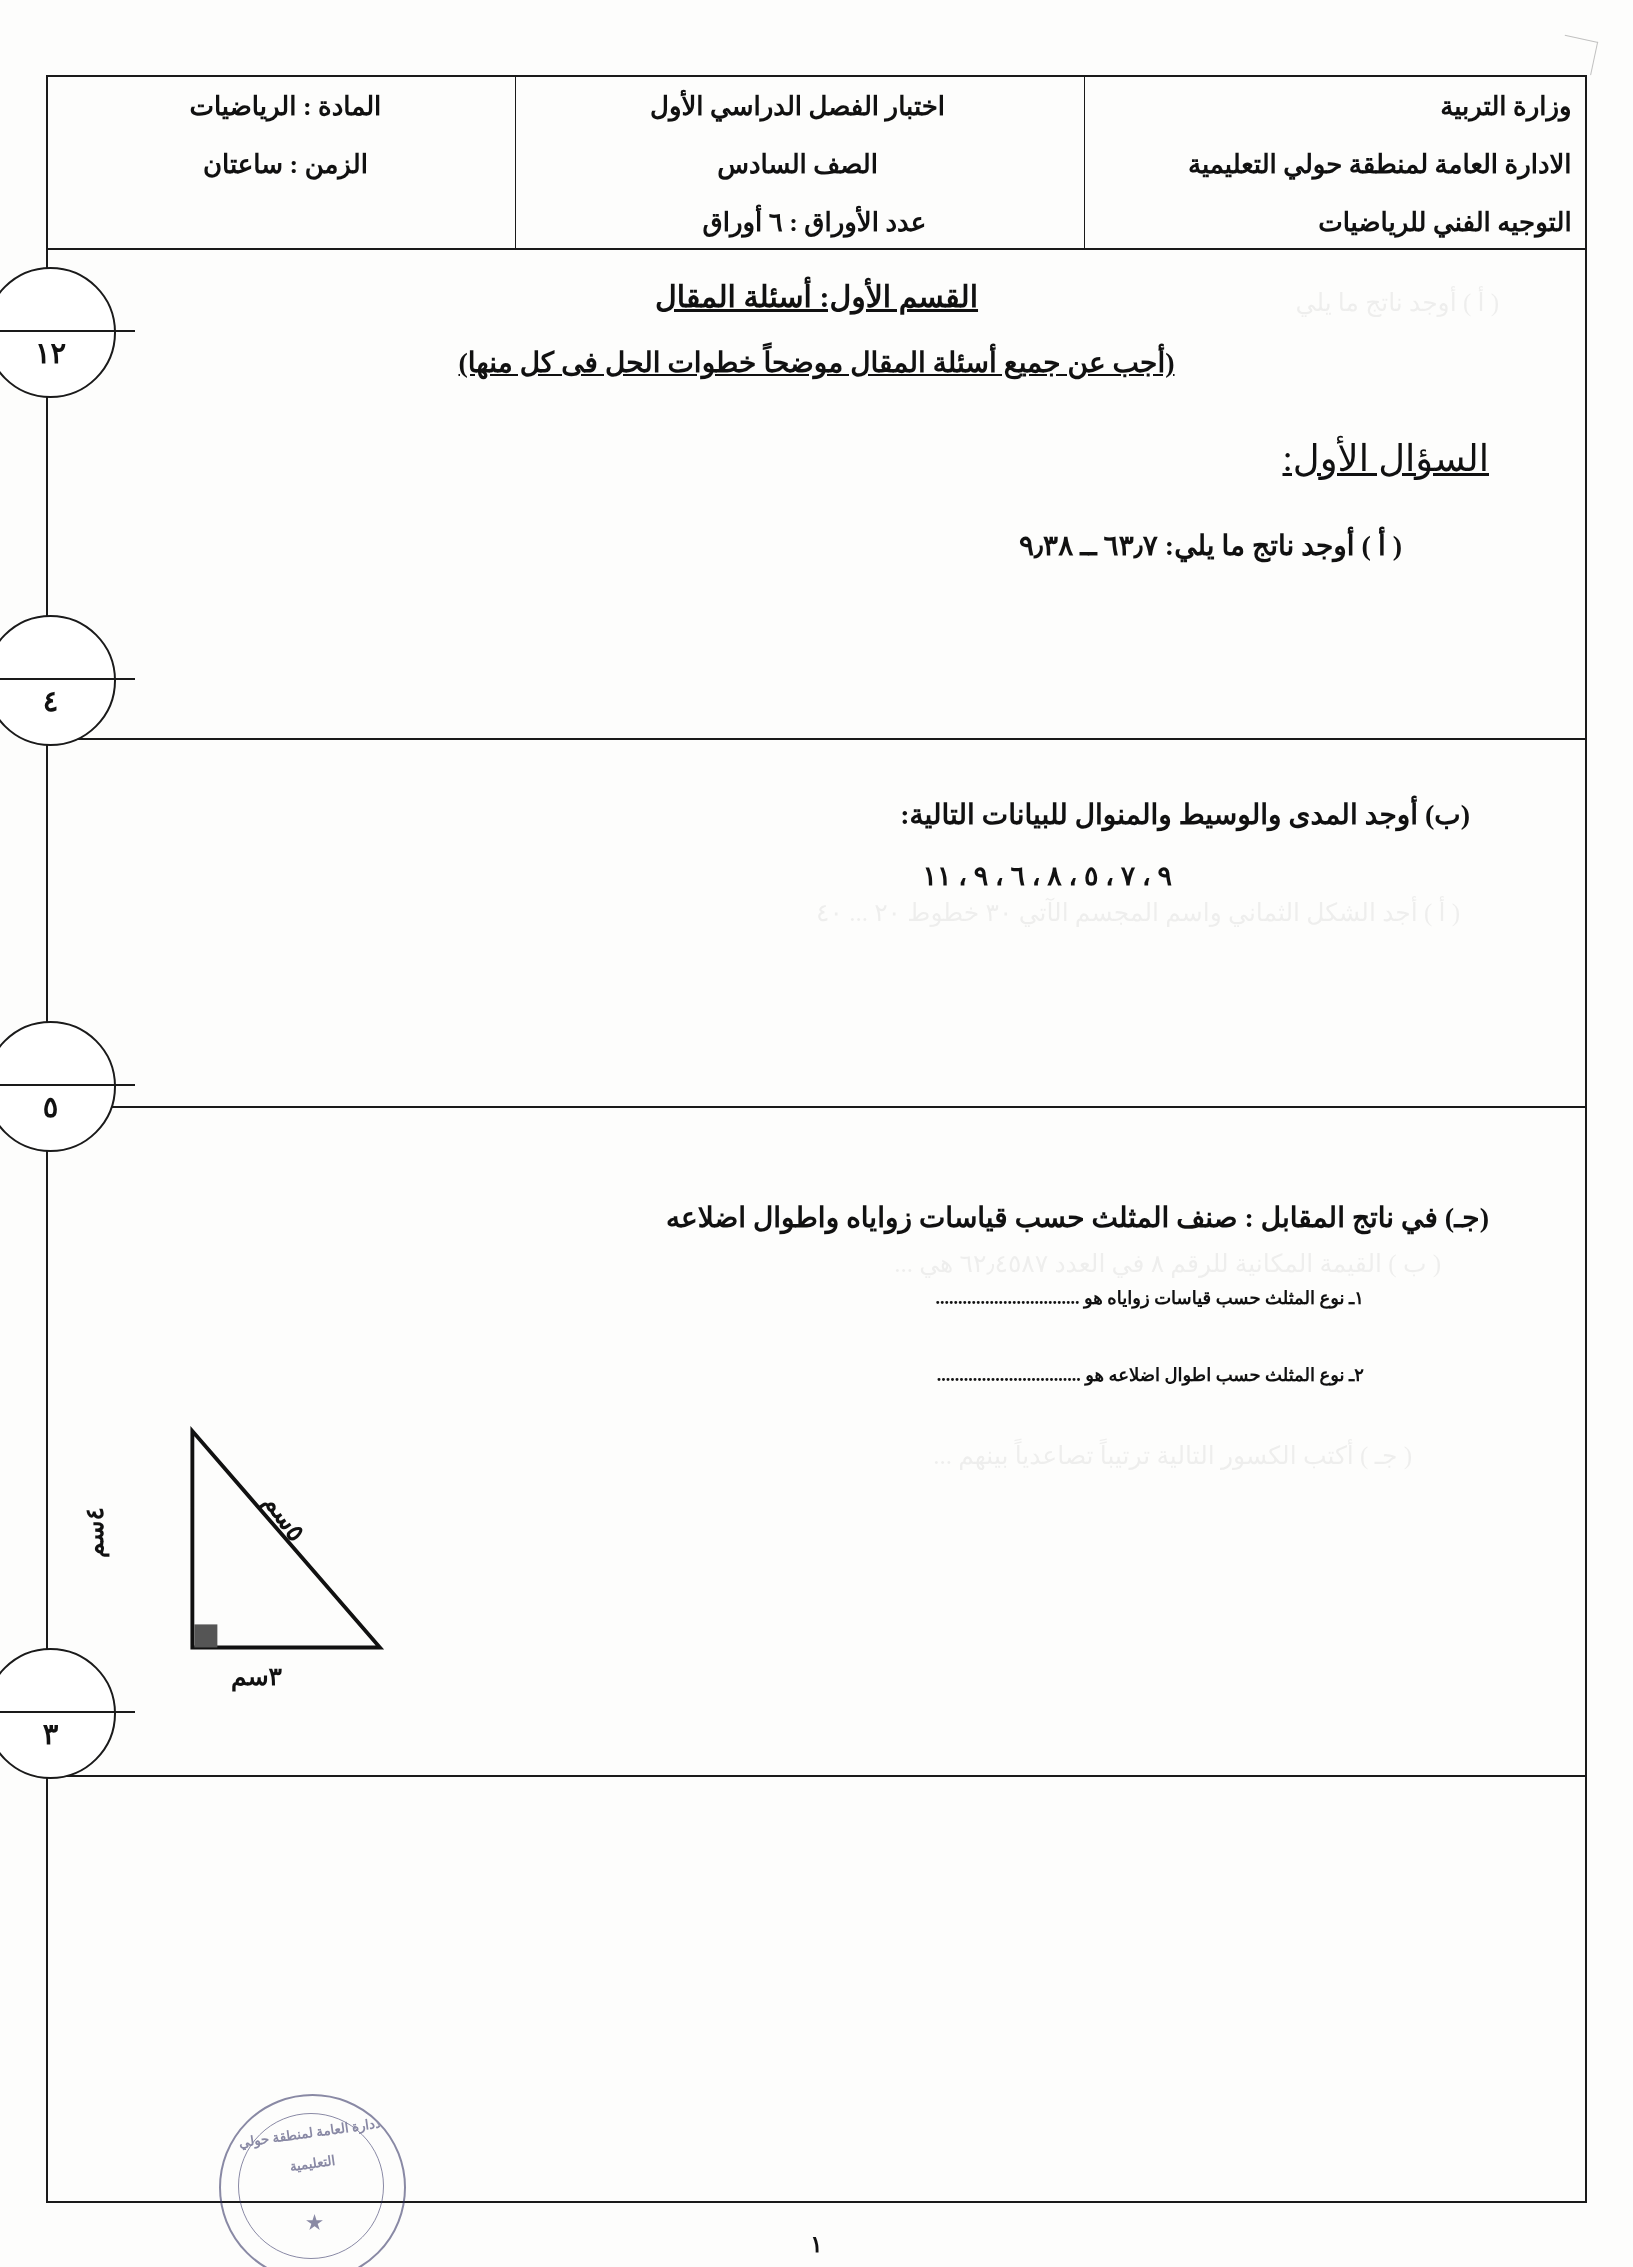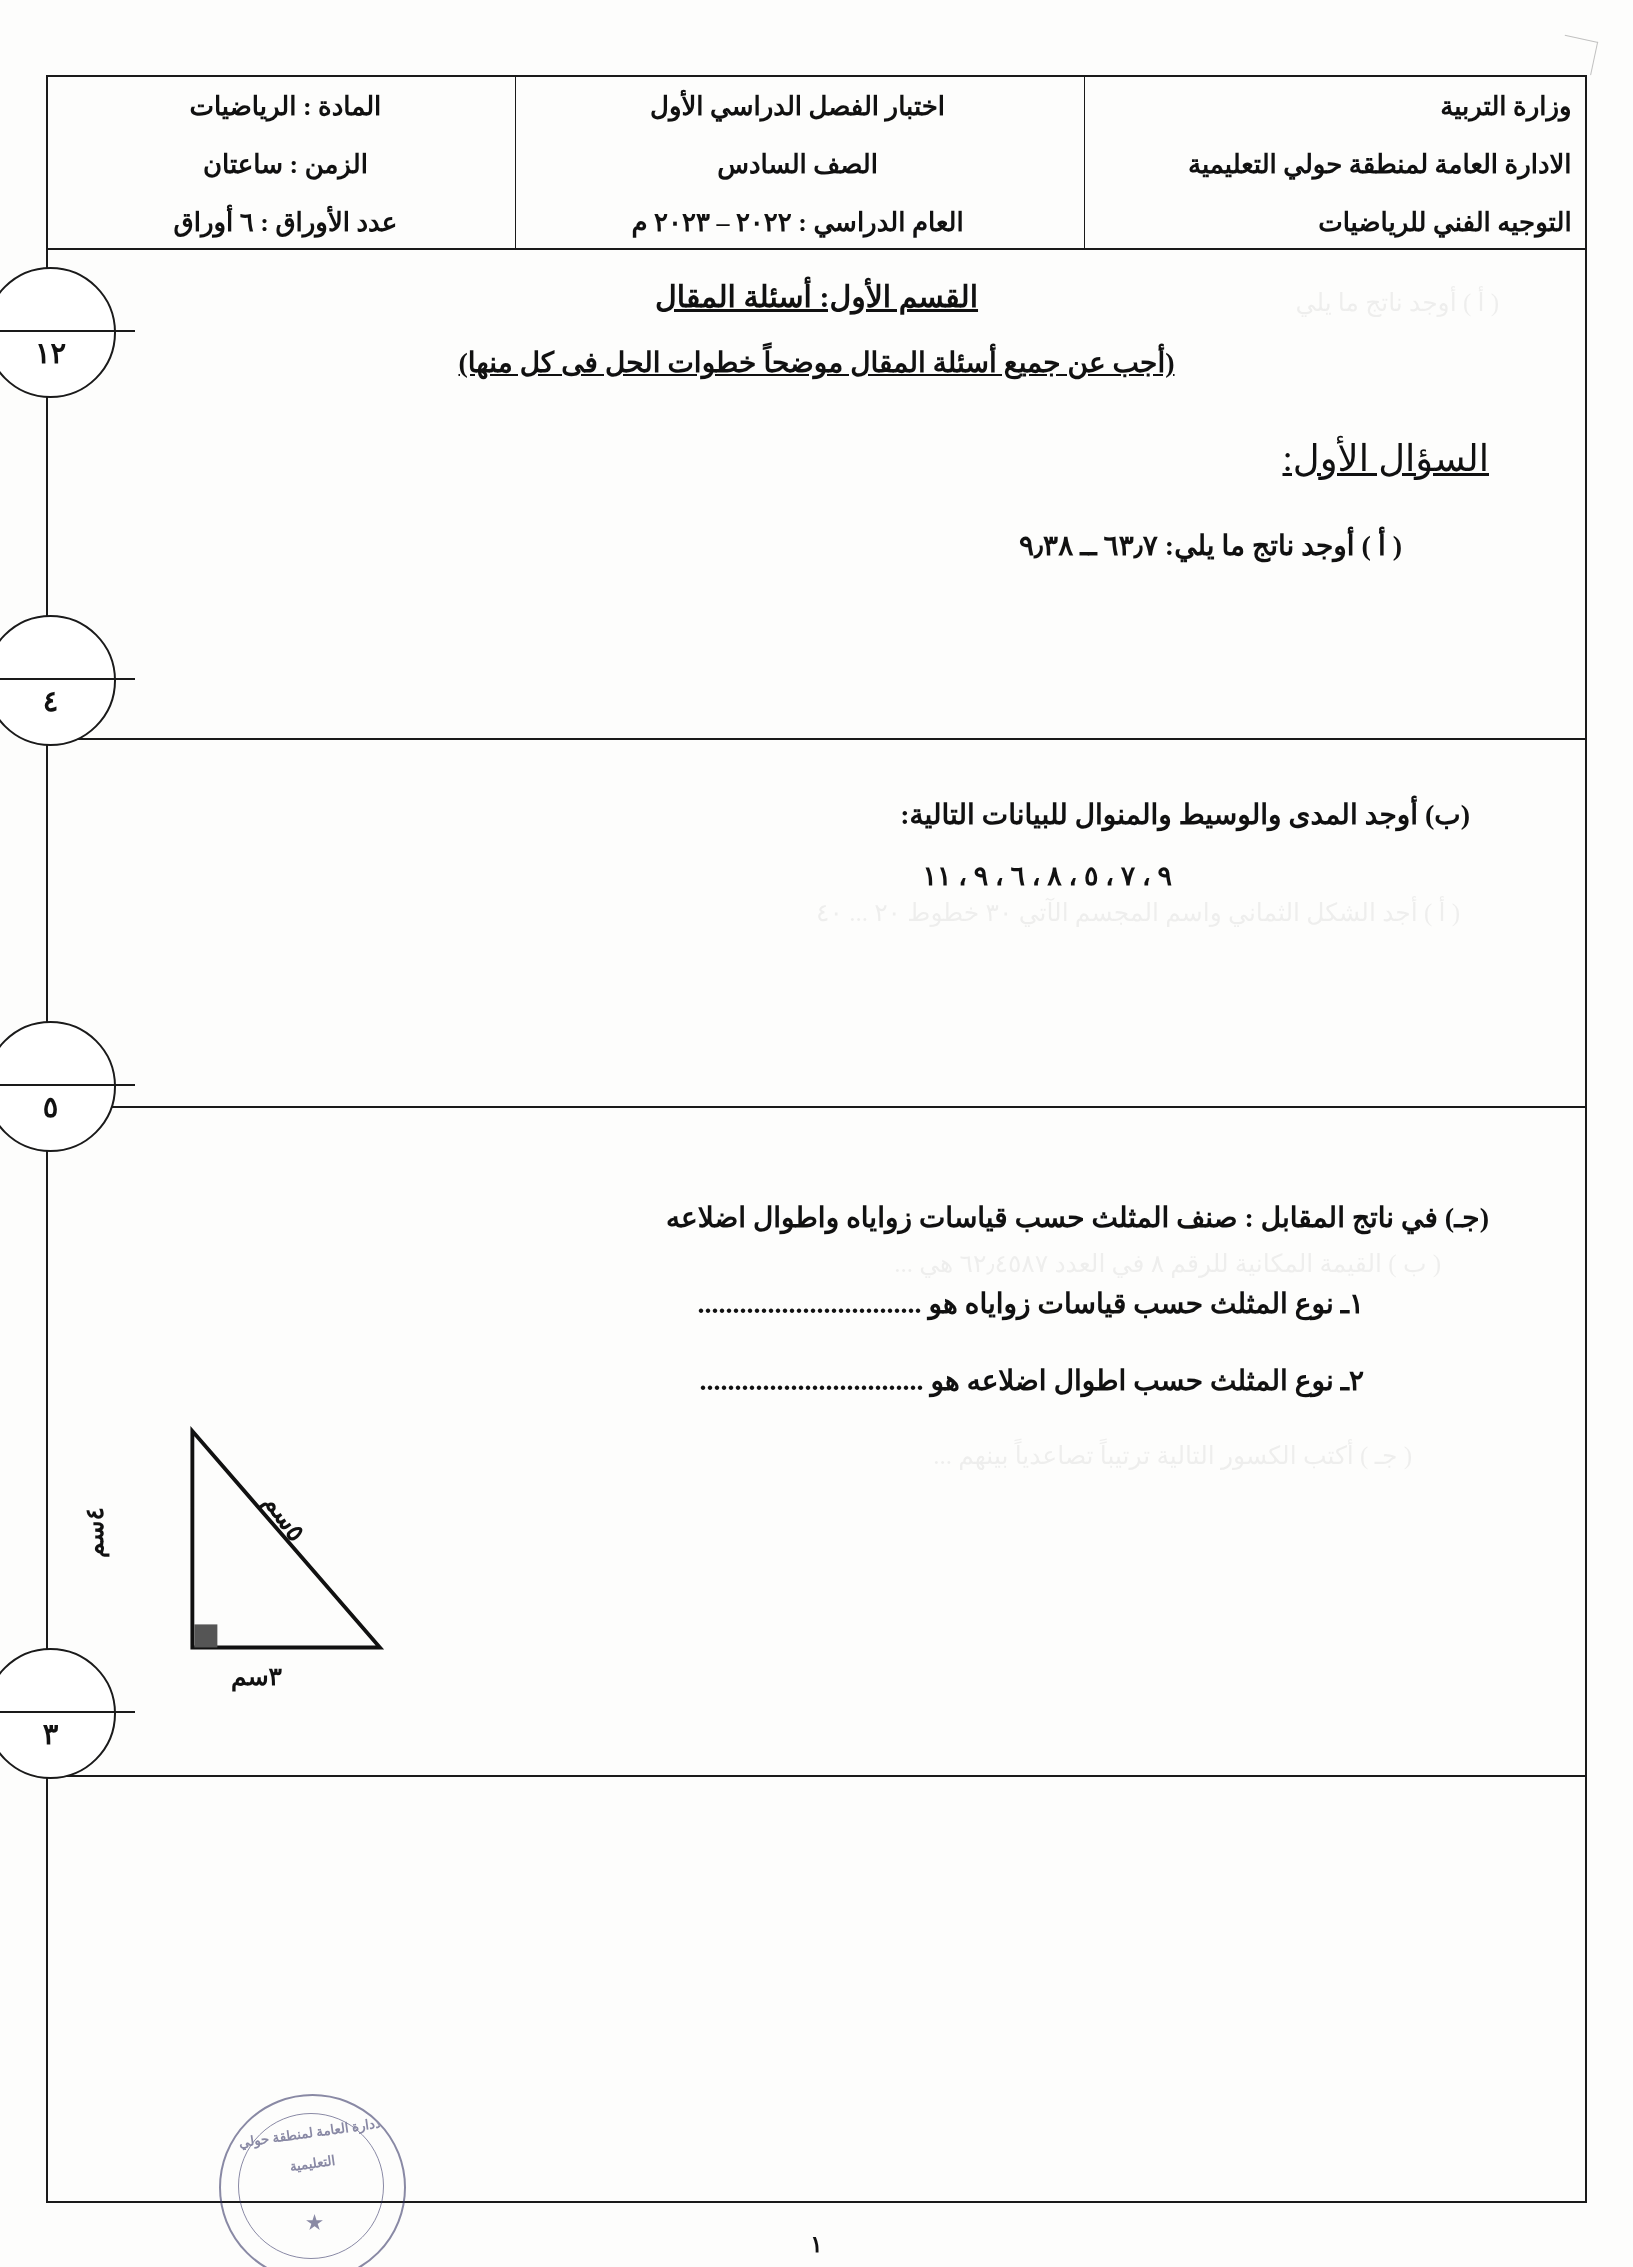--- a/index.html
+++ b/index.html
@@ -261,7 +261,6 @@
       </div>
       <div class="hrow">
         <div class="hcell h-right">التوجيه الفني للرياضيات</div>
-        <div class="hcell h-mid">العام الدراسي : ٢٠٢٢ – ٢٠٢٣ م</div>
         <div class="hcell h-left">عدد الأوراق : ٦ أوراق</div>
       </div>
     </div>

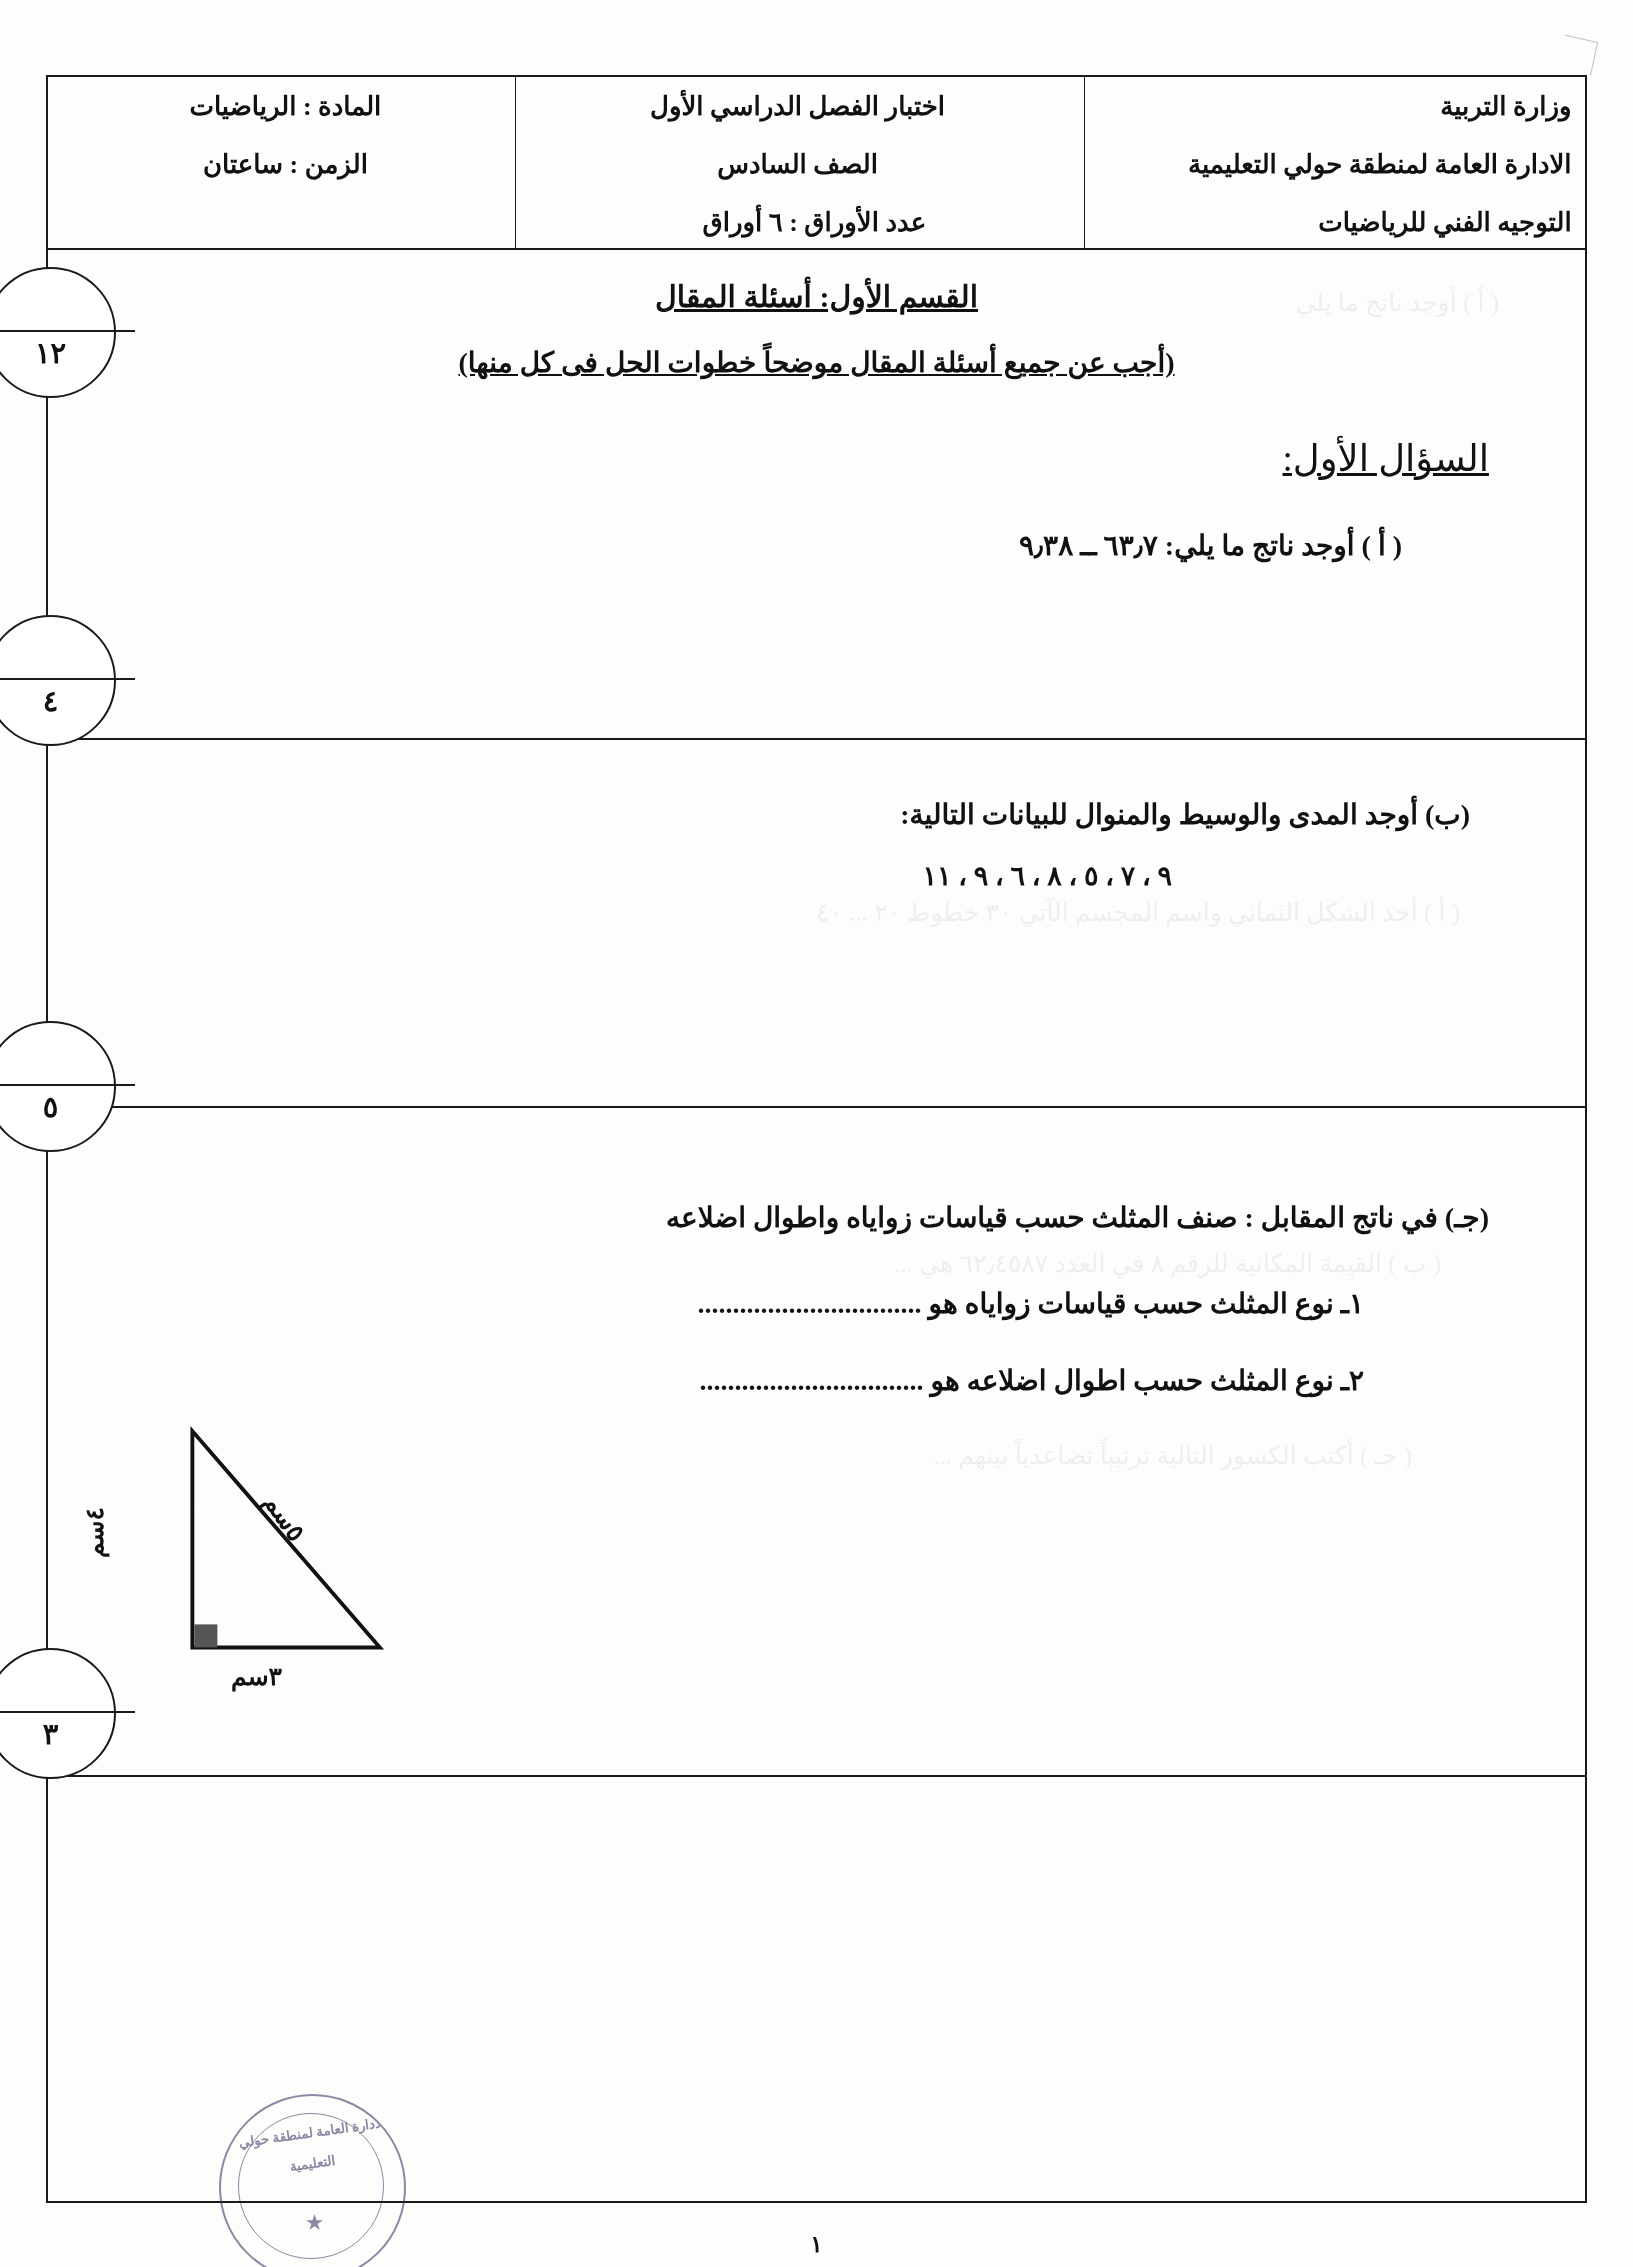--- a/index.html
+++ b/index.html
@@ -163,7 +163,7 @@
   }
   .sub-line {
     position: absolute;
-    font-size: 28px;
+    font-size: 18px;
     font-weight: bold;
     white-space: nowrap;
   }

